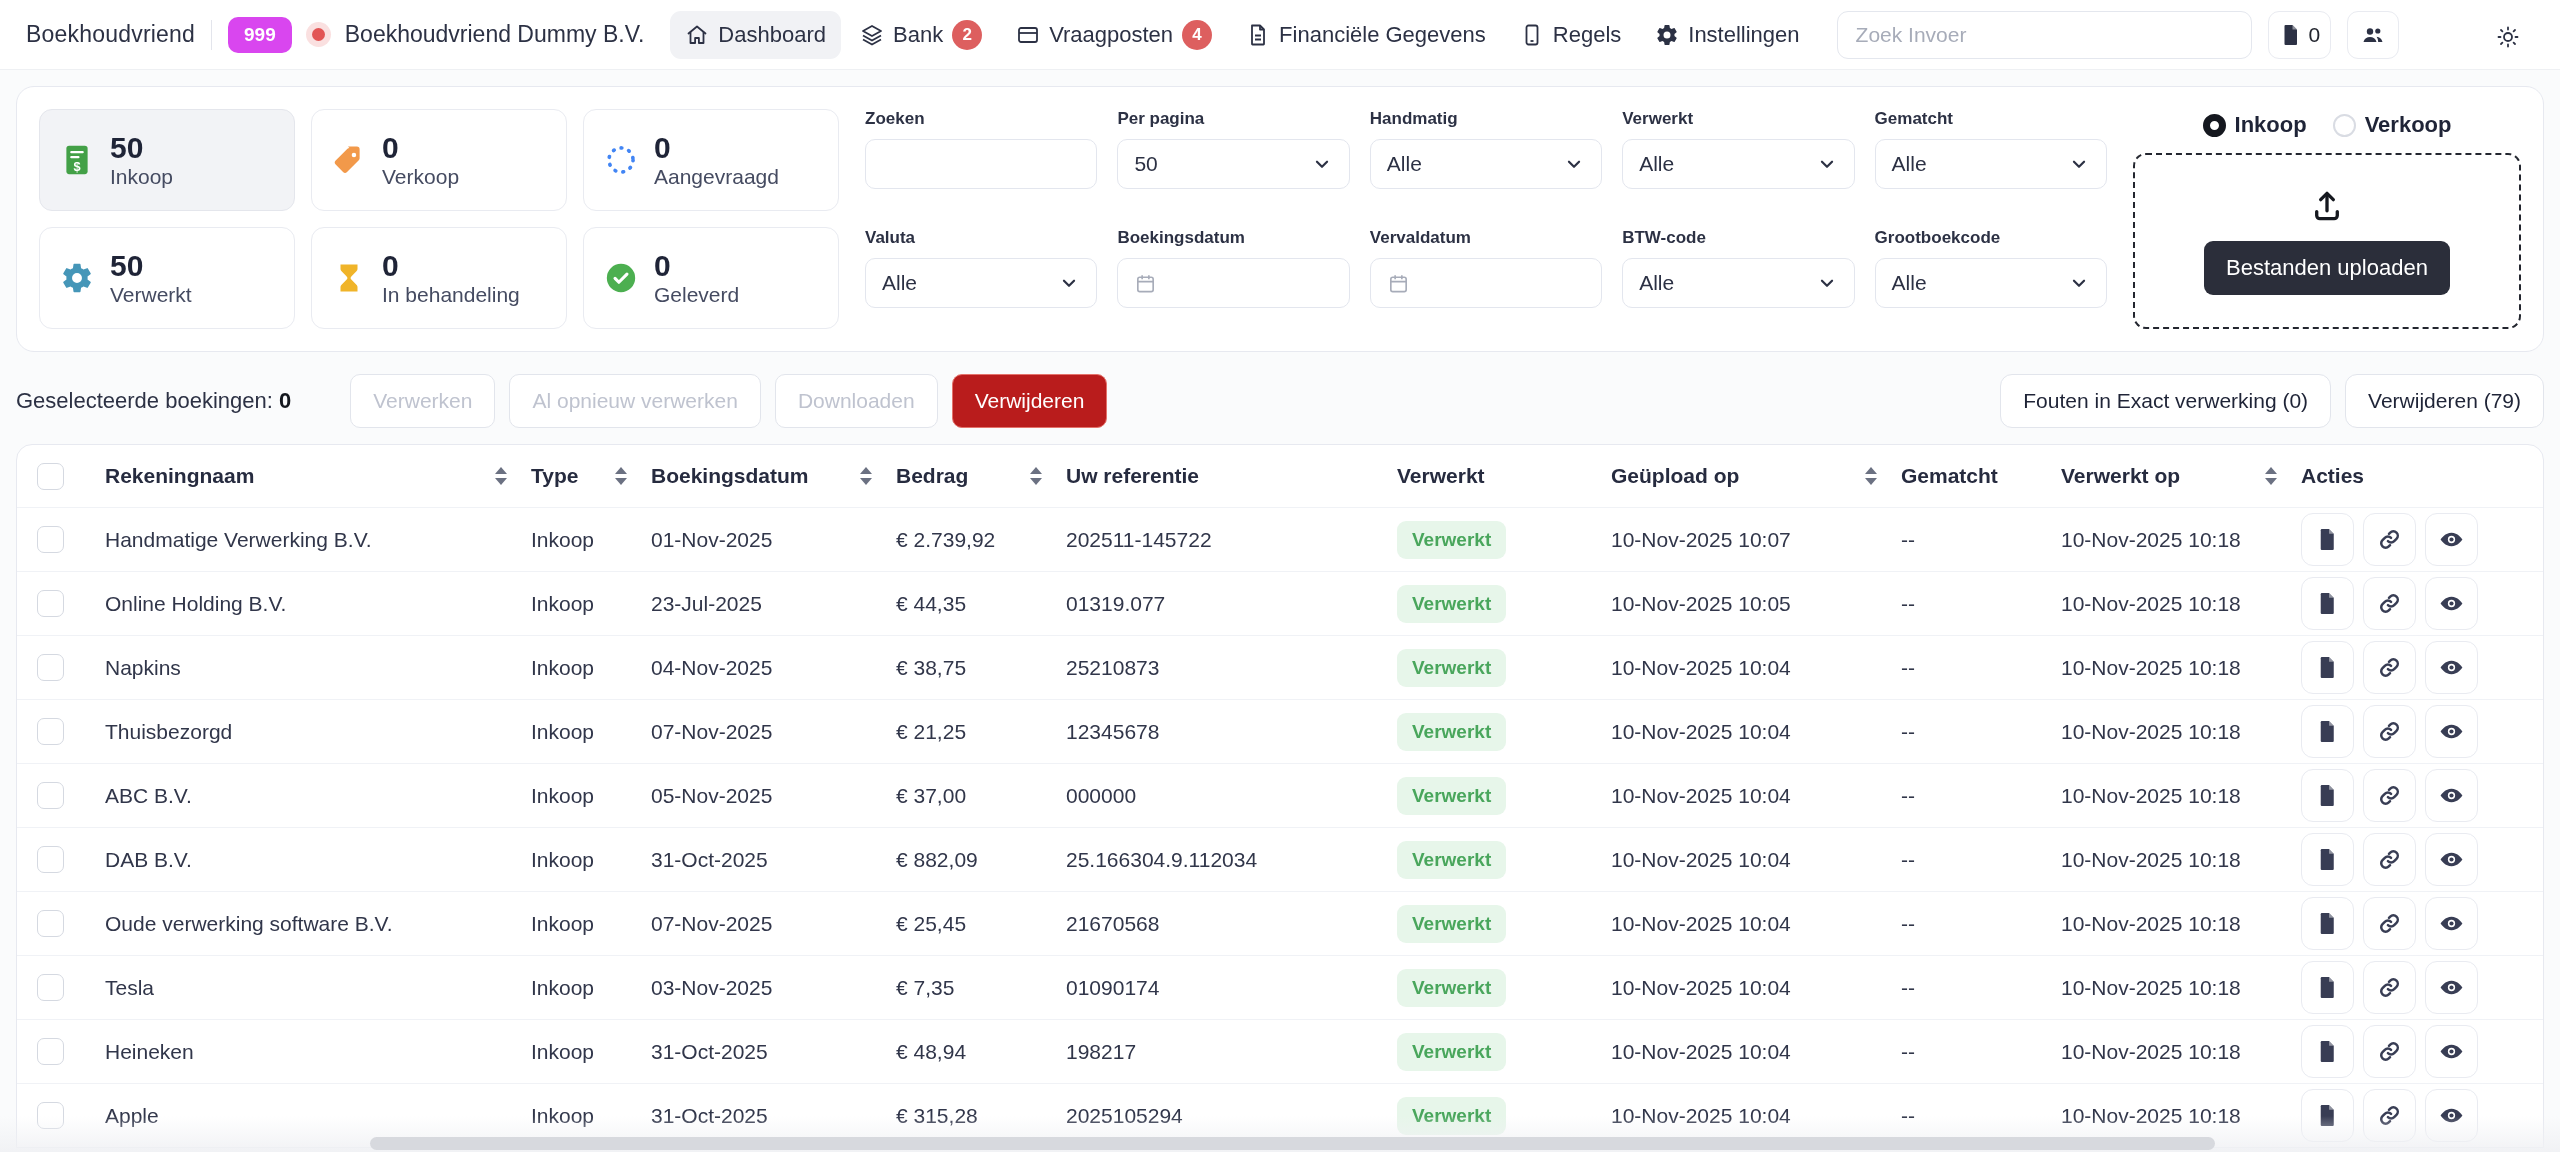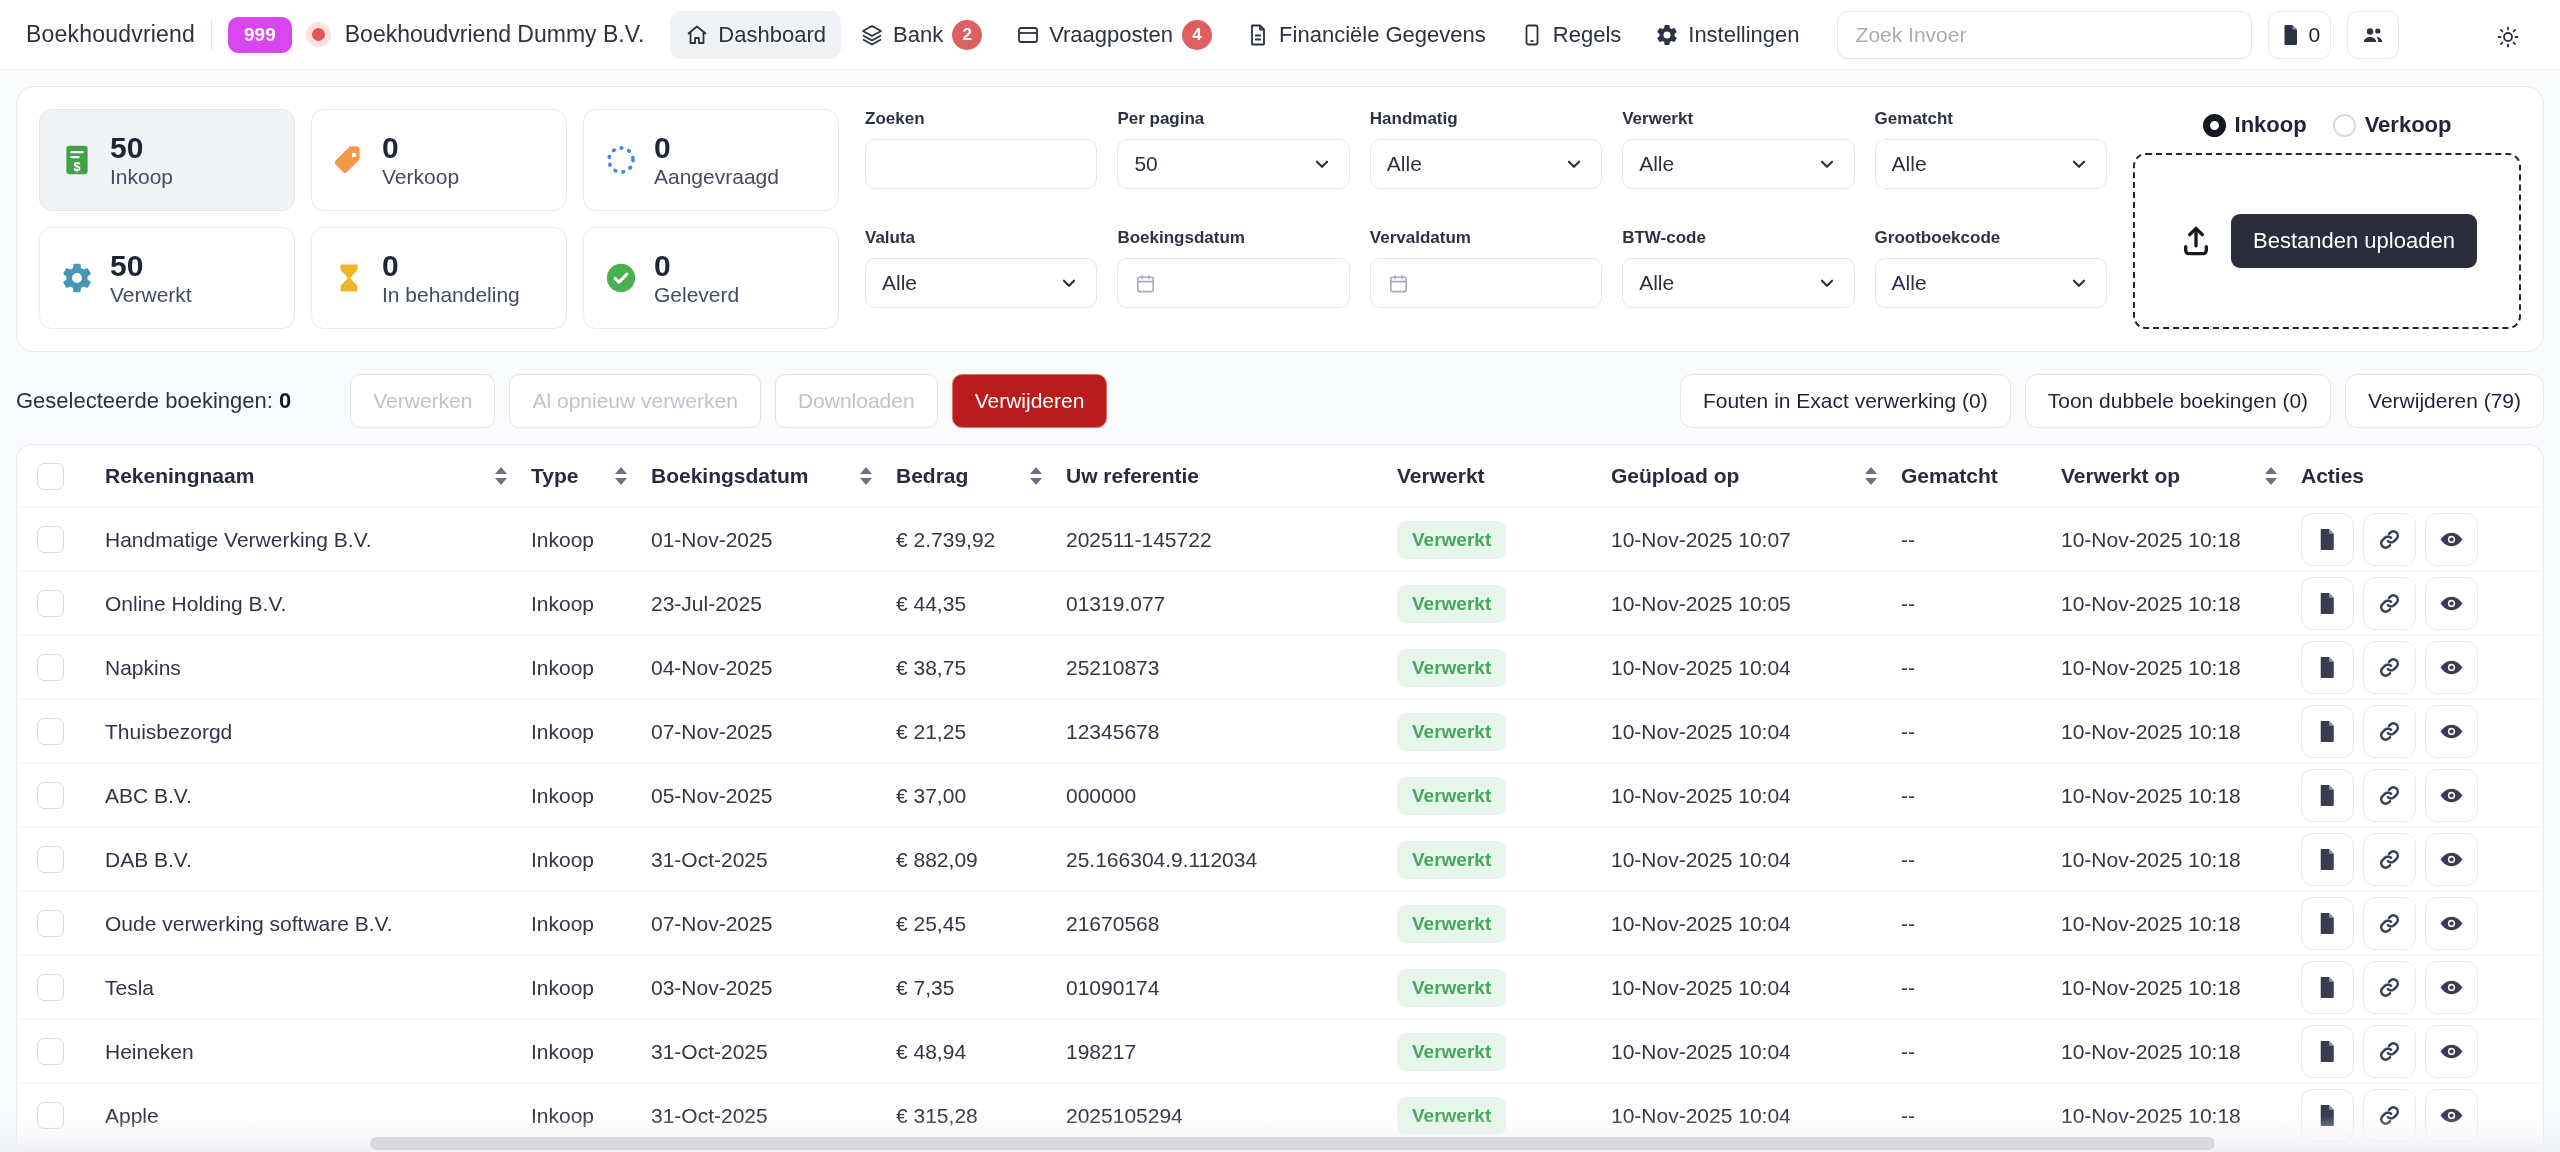--- a/index.html
+++ b/index.html
@@ -71,7 +71,7 @@
   .radio.sel{ border:7.5px solid #15181f; }
   .radio.unsel{ border:2px solid #d9dce3; }
   .dropzone{ flex:1; border:2.5px dashed #23262f; border-radius:13px; display:flex;
-    align-items:center; justify-content:center; gap:16px; cursor:pointer; }
+    flex-direction:column; align-items:center; justify-content:center; gap:16px; cursor:pointer; }
   .dropzone .up-ic{ width:38px; height:38px; color:#15181f; }
   .dropzone .up-ic svg{ width:38px; height:38px; }
   .upload-btn{ background:#2b2e3a; color:#fff; border:none; border-radius:9px; font-size:22px;

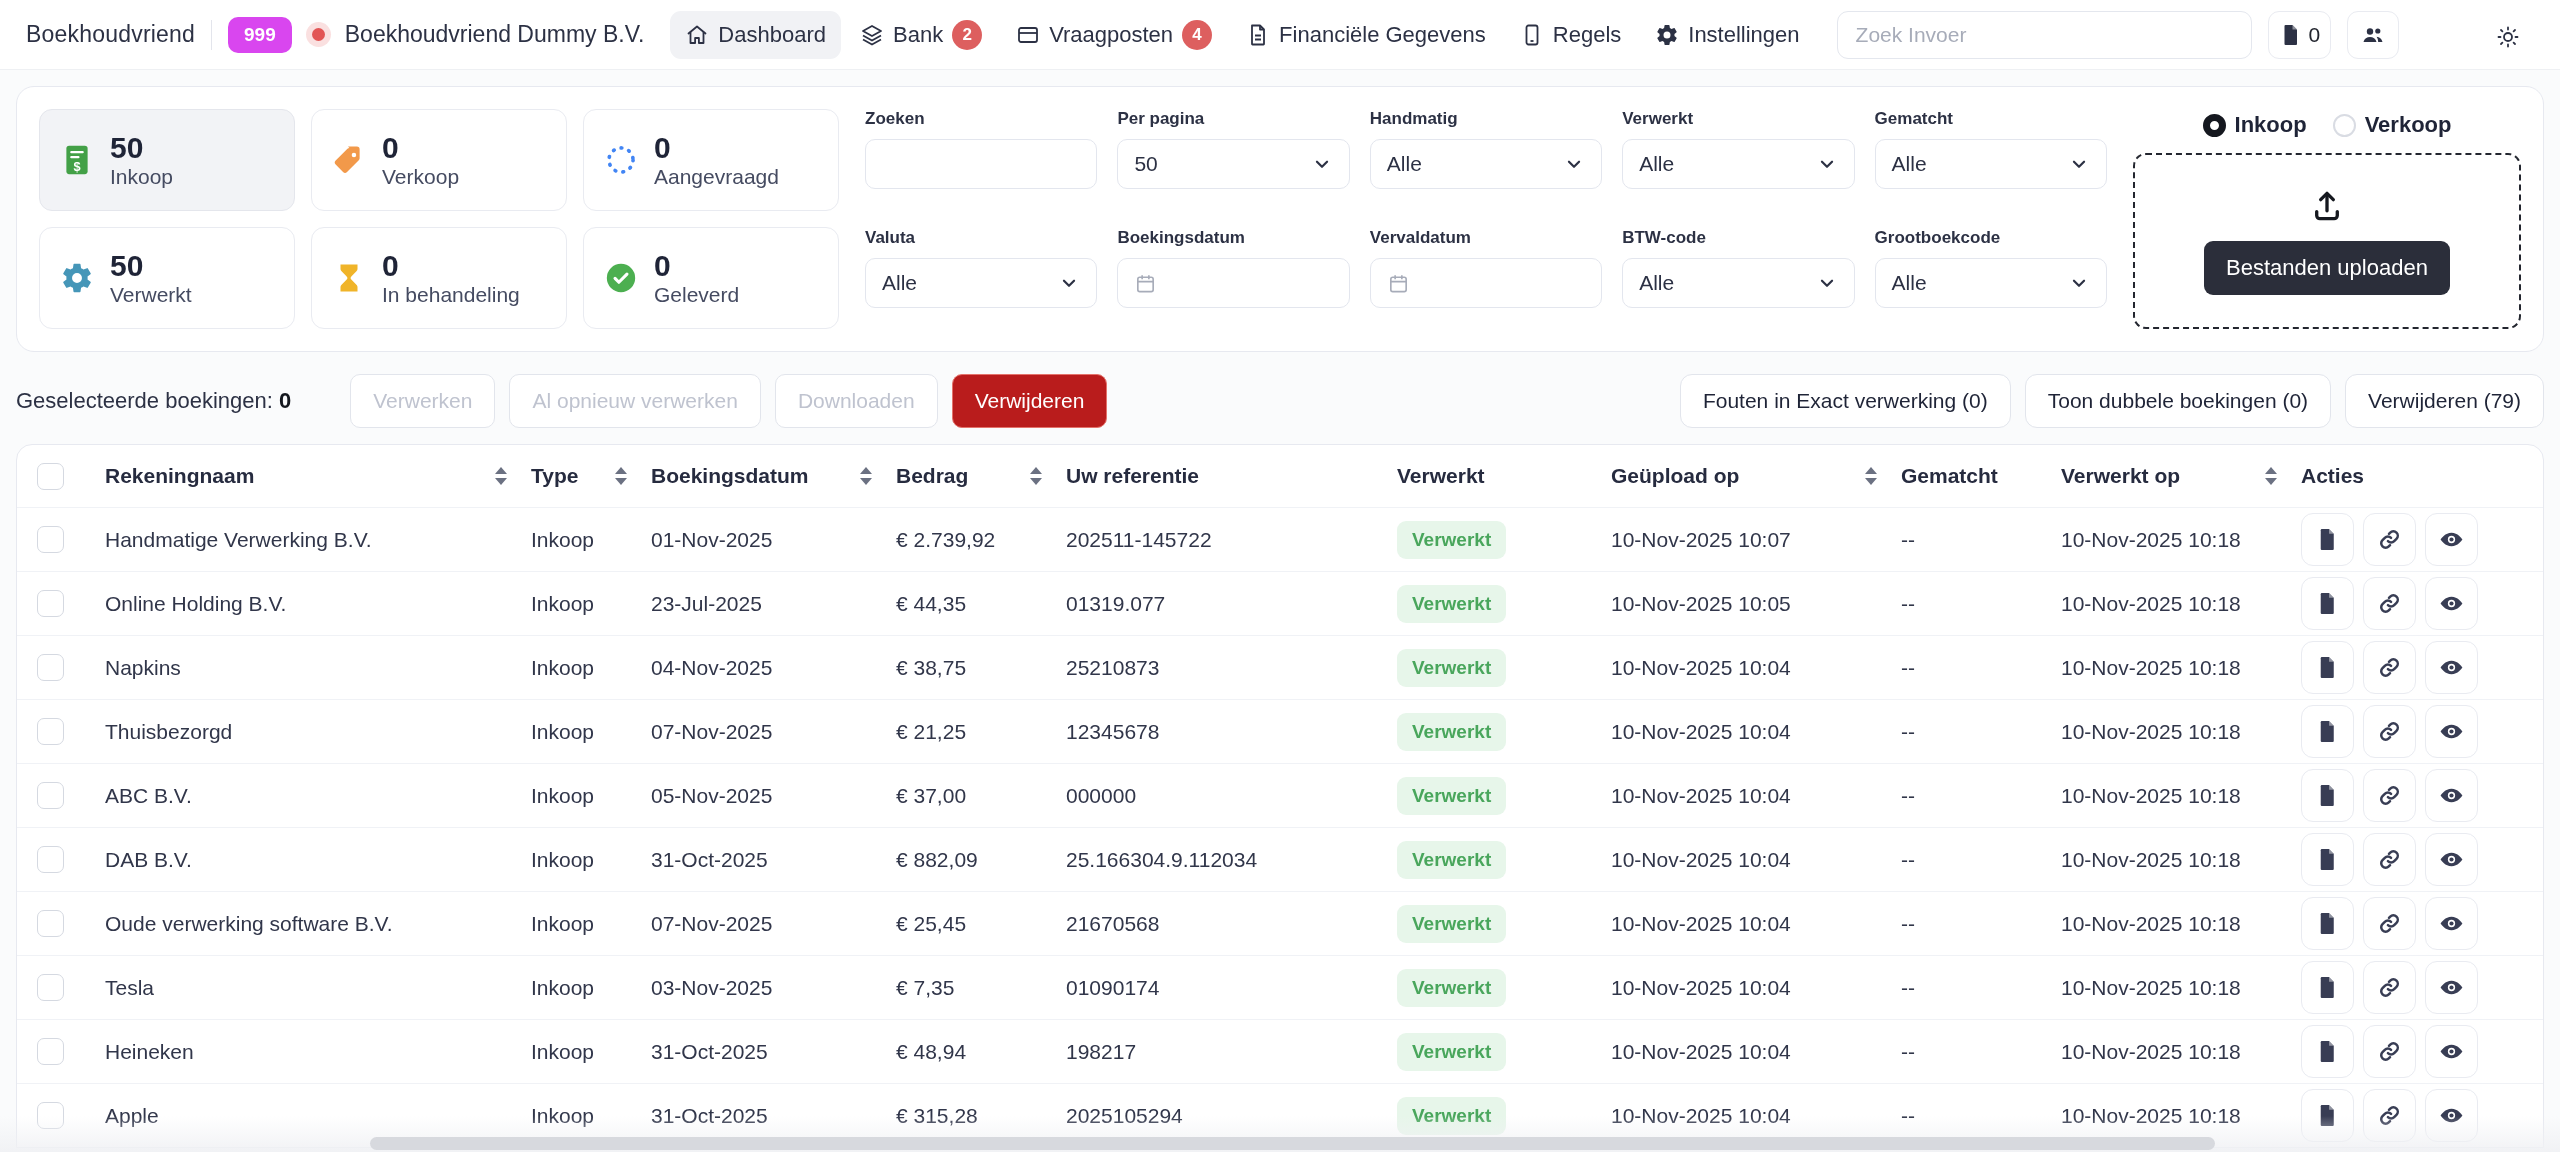--- a/index.html
+++ b/index.html
@@ -428,7 +428,6 @@
     <span class="spacer"></span>
     <span id="right-buttons" style="display:flex;gap:14px;">
         <button class="btn pill">Fouten in Exact verwerking (0)</button>
-        <button class="btn pill">Toon dubbele boekingen (0)</button>
         <button class="btn pill">Verwijderen (79)</button>
       </span>
   </div>

